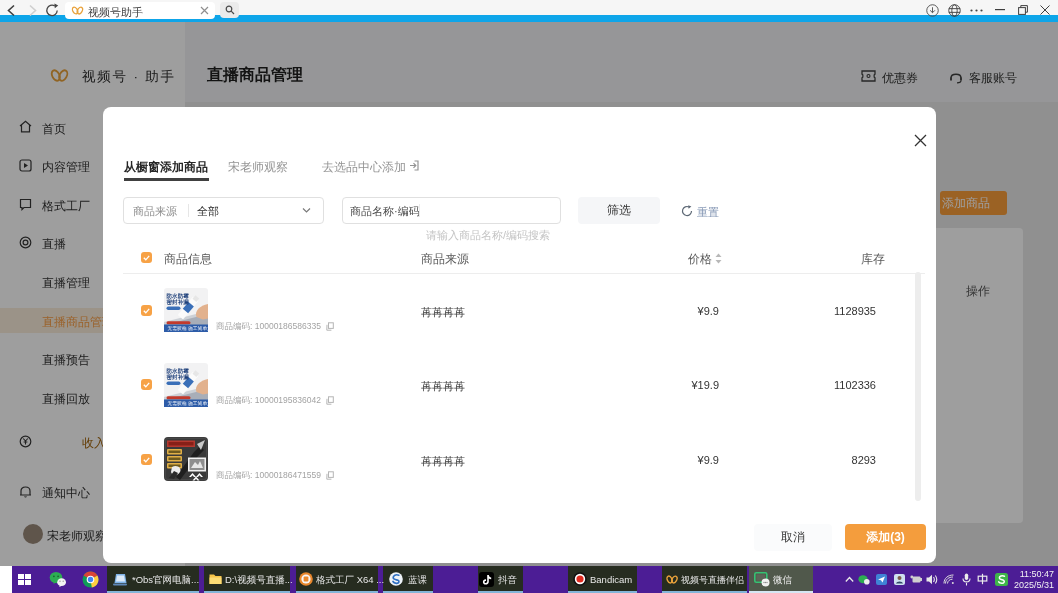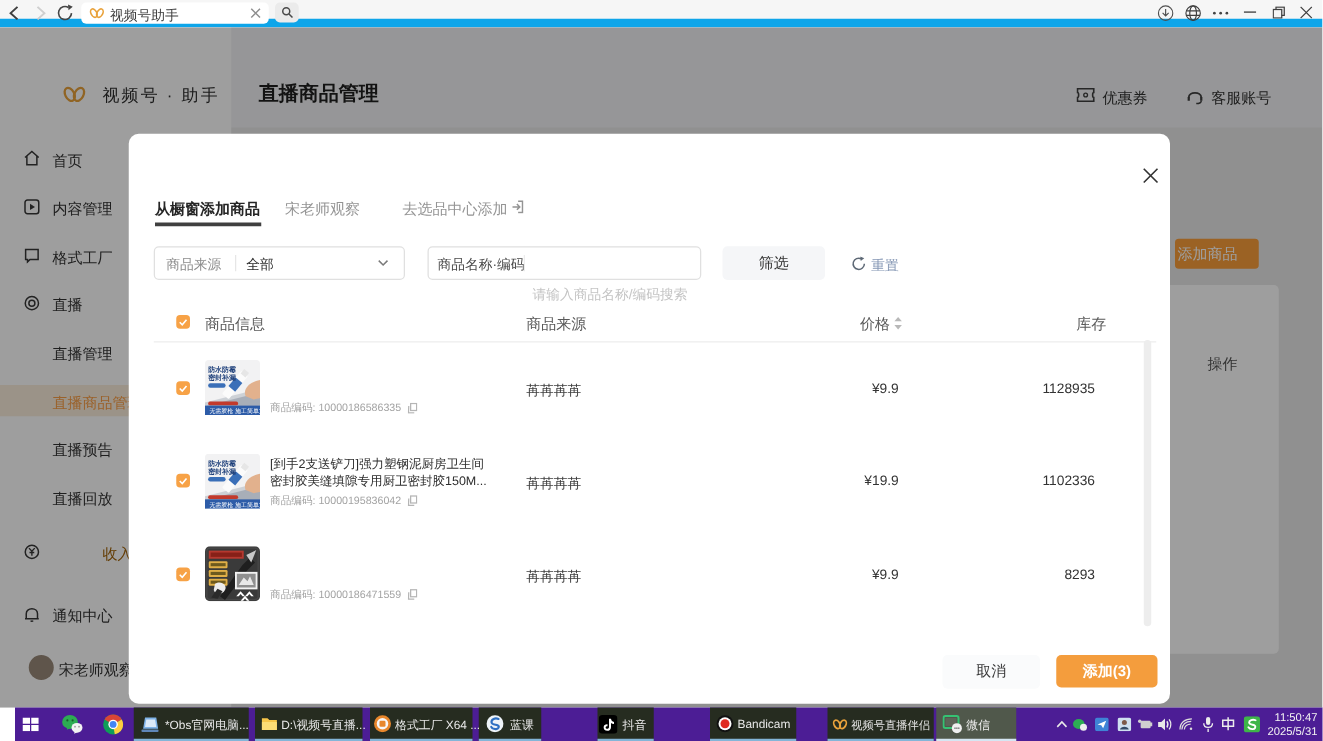--- a/index.html
+++ b/index.html
@@ -232,7 +232,6 @@
     <rect x="0" y="36.5" width="44" height="7.5" fill="#2d5ca8"></rect>
     <text x="3.5" y="42.3" font-size="4.8" fill="#fff" font-family="Liberation Sans">无需胶枪 施工简单方便</text>
   </svg>
-  <div class="abs" style="left:113px;top:258px;font-size:10px;line-height:13.5px;color:#2d2d2d;width:176px;">[到手2支送铲刀]强力塑钢泥厨房卫生间密封胶美缝填隙专用厨卫密封胶150M...</div>
   <div class="abs" style="left:113px;top:288px;font-size:8.5px;color:#a3a3a3;">商品编码: 10000195836042</div>
   <svg class="abs" style="left:223px;top:289px;" width="8" height="9" viewBox="0 0 8 9">
       <rect x="2.5" y="0.8" width="4.8" height="5.6" fill="none" stroke="#b5b5b5" stroke-width="1"></rect>

